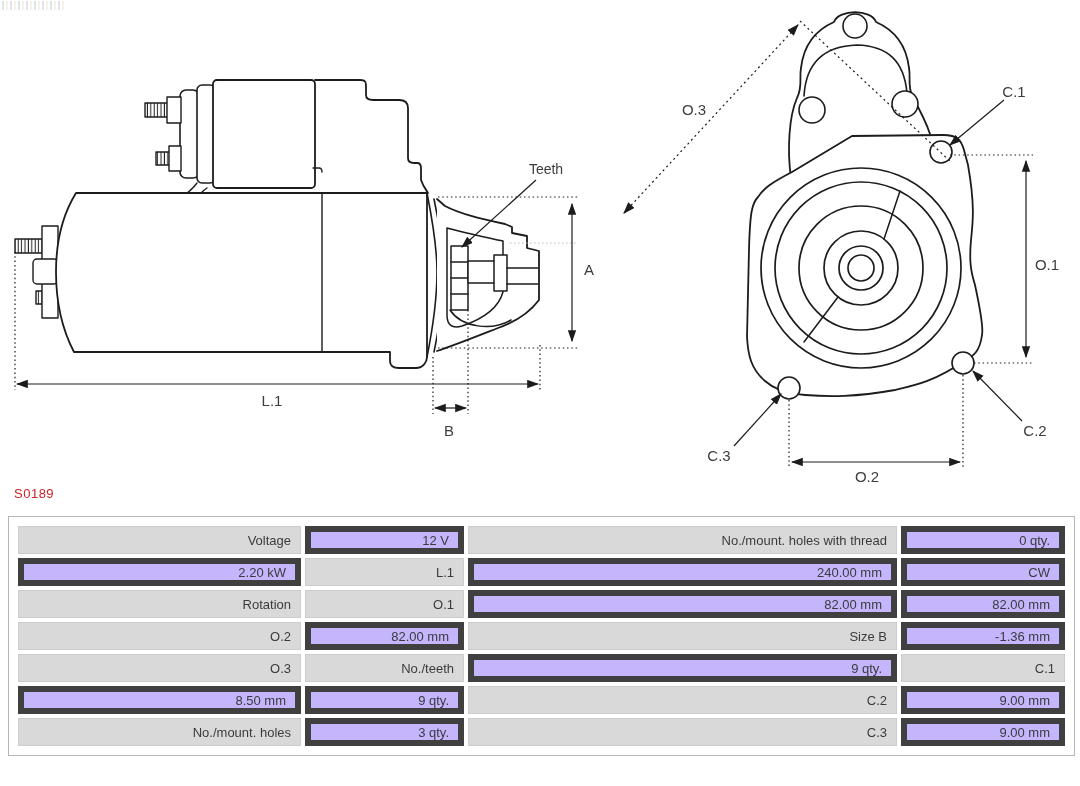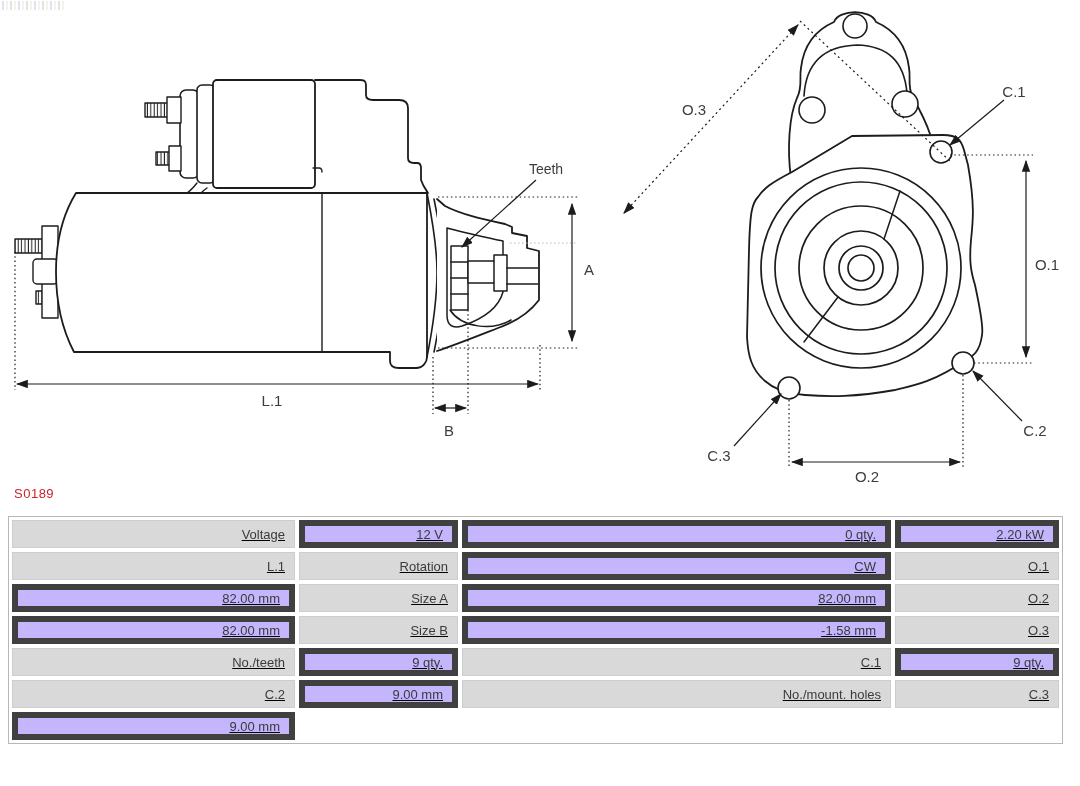--- a/index.html
+++ b/index.html
@@ -9,7 +9,7 @@
   .drawing{position:absolute;left:0;top:0;}
   .part-title{position:absolute;left:14px;top:486px;font-size:13px;letter-spacing:.5px;}
   .spec-table{position:absolute;left:8px;top:516px;border:1px solid #b7b7b7;background:#fff;
-    padding:3px;display:grid;grid-template-columns:283px 159px 429px 164px;gap:4px;text-decoration:underline;}
+    padding:9px;display:grid;grid-template-columns:283px 159px 429px 164px;gap:4px;}
   .cell{height:28px;display:flex;align-items:center;justify-content:flex-end;
     padding-right:9px;font-size:13px;color:#3b3b3b;box-sizing:border-box;white-space:nowrap;}
   .cell.label{background:#d9d9d9;border:1px solid #cdcdcd;}

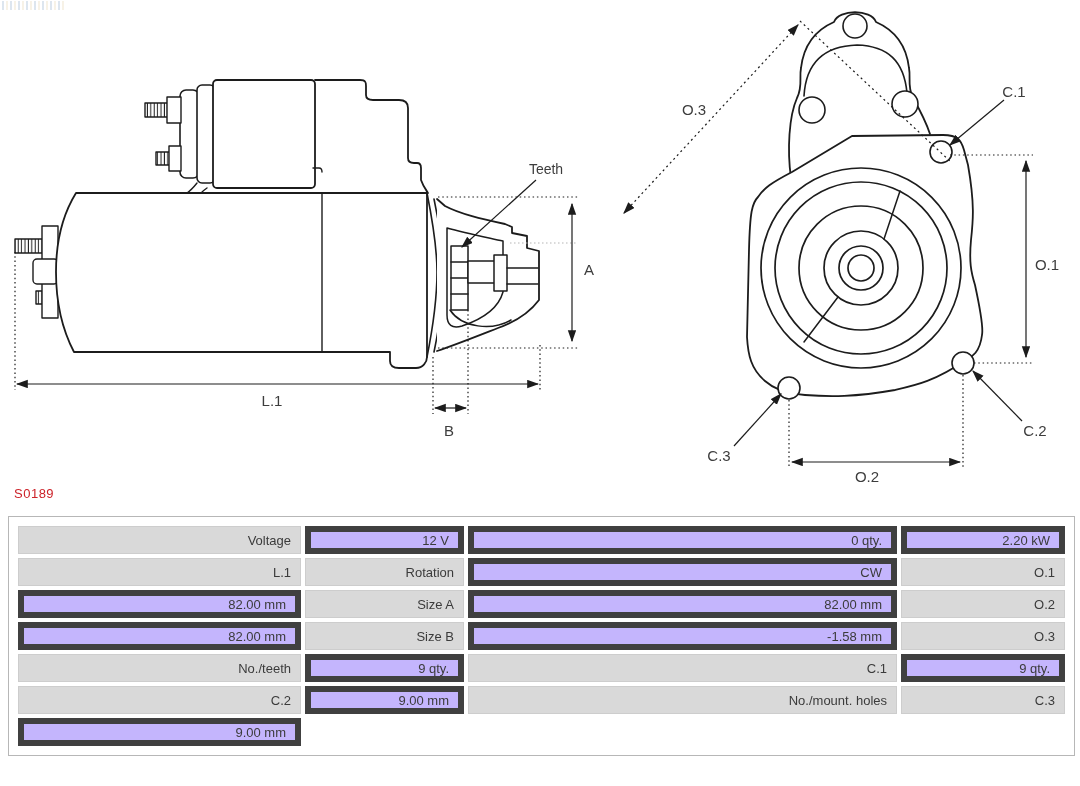--- a/index.html
+++ b/index.html
@@ -153,6 +153,7 @@
 
   <div class="cell label">Voltage</div>
   <div class="cell value">12 V</div>
+  <div class="cell label">No./mount. holes with thread</div>
   <div class="cell value">0 qty.</div>
 
   <div class="cell value">2.20 kW</div>

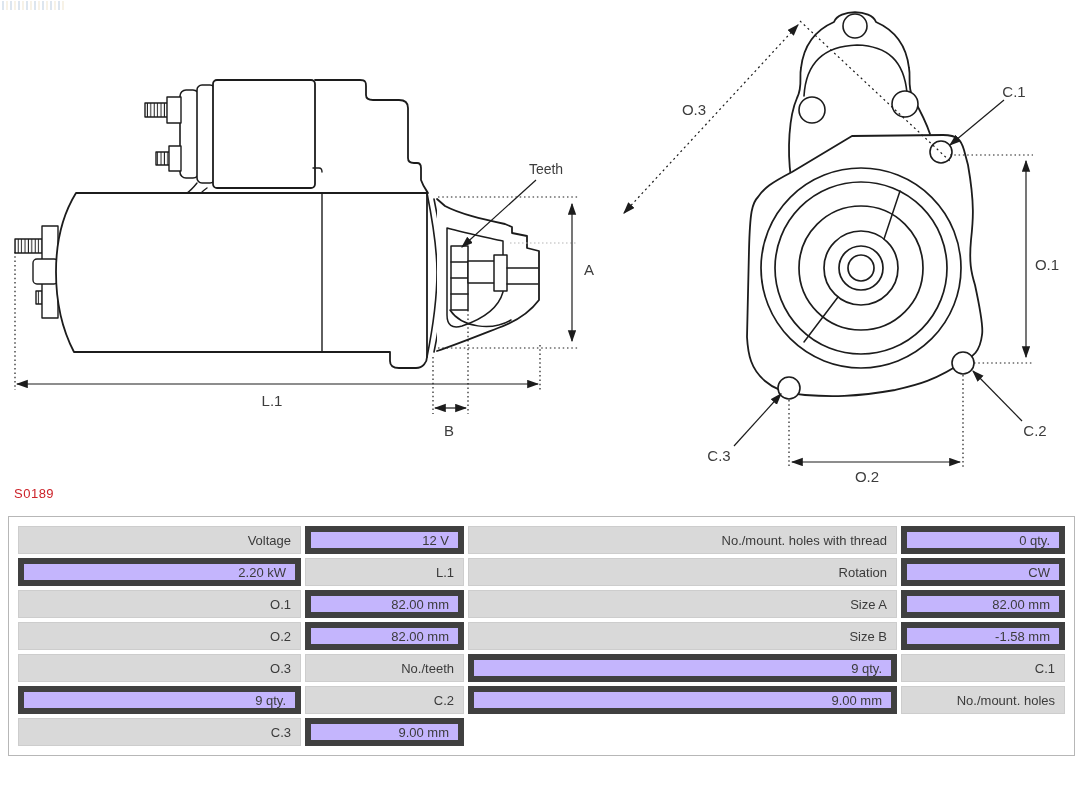--- a/index.html
+++ b/index.html
@@ -158,6 +158,7 @@
 
   <div class="cell value">2.20 kW</div>
   <div class="cell label">L.1</div>
+  <div class="cell value">240.00 mm</div>
 
   <div class="cell label">Rotation</div>
   <div class="cell value">CW</div>

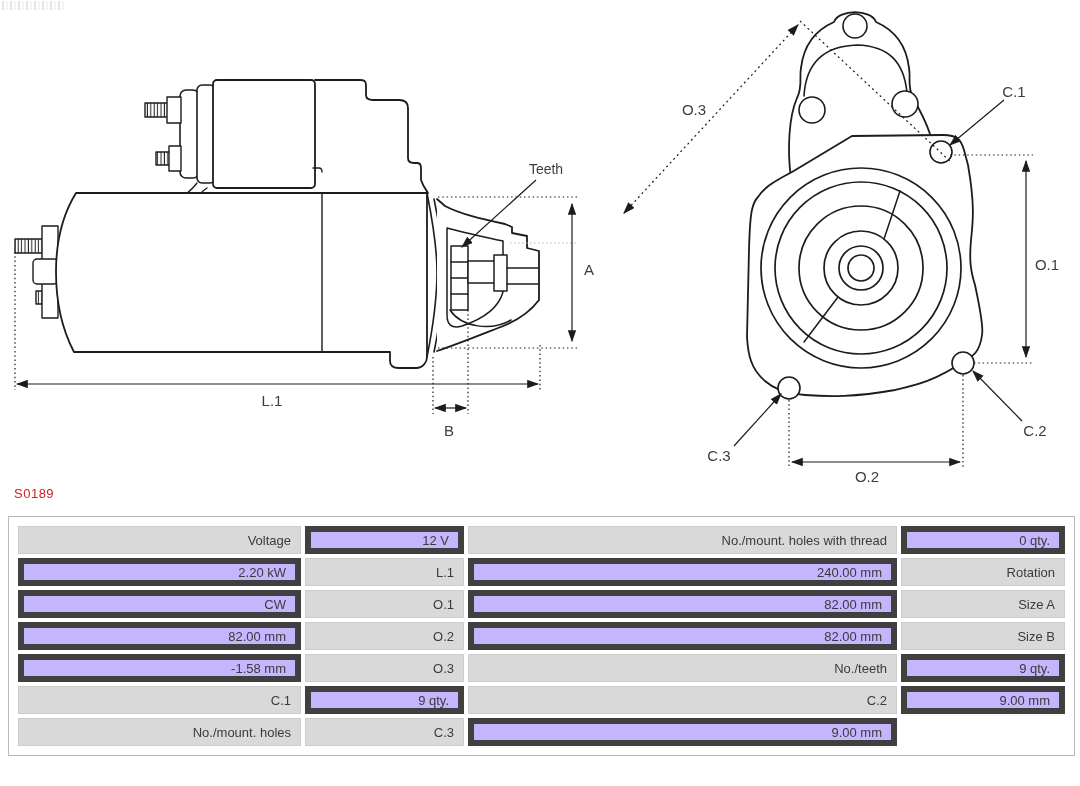--- a/index.html
+++ b/index.html
@@ -160,8 +160,8 @@
   <div class="cell label">L.1</div>
   <div class="cell value">240.00 mm</div>
 
+  <div class="cell value">CW</div>
   <div class="cell label">Rotation</div>
-  <div class="cell value">CW</div>
   <div class="cell label">O.1</div>
   <div class="cell value">82.00 mm</div>
 

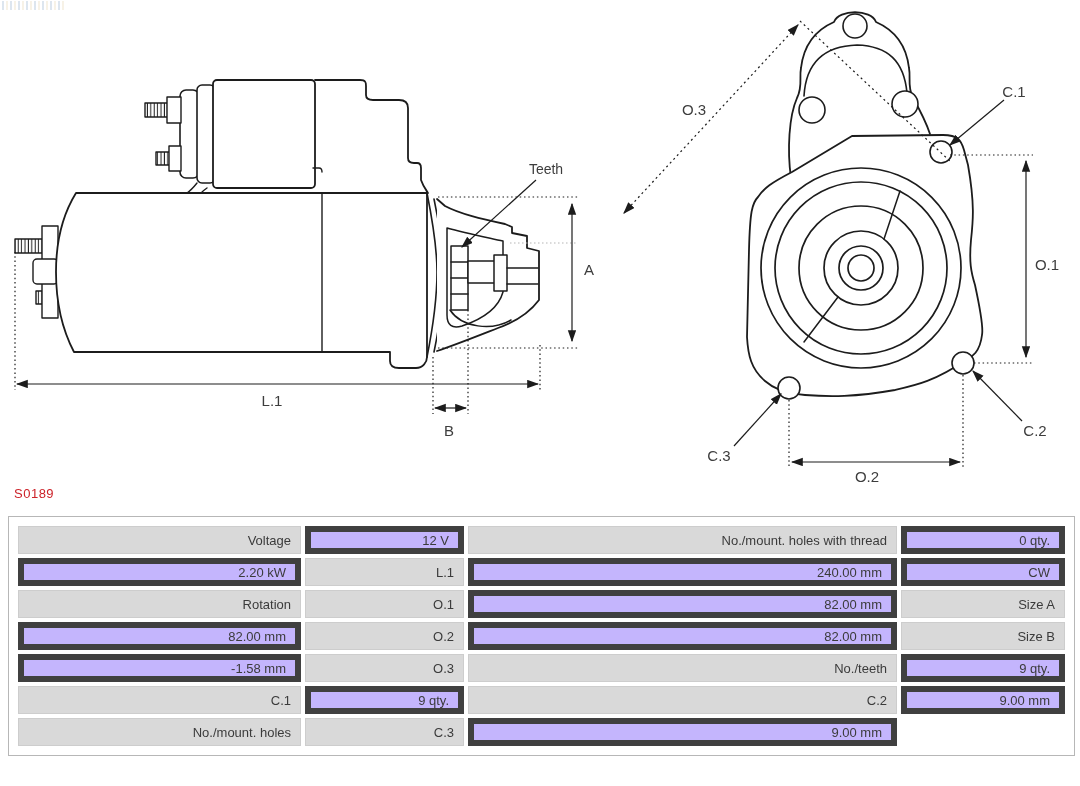--- a/index.html
+++ b/index.html
@@ -165,7 +165,6 @@
   <div class="cell label">O.1</div>
   <div class="cell value">82.00 mm</div>
 
-  <div class="cell label">Size A</div>
   <div class="cell value">82.00 mm</div>
   <div class="cell label">O.2</div>
   <div class="cell value">82.00 mm</div>

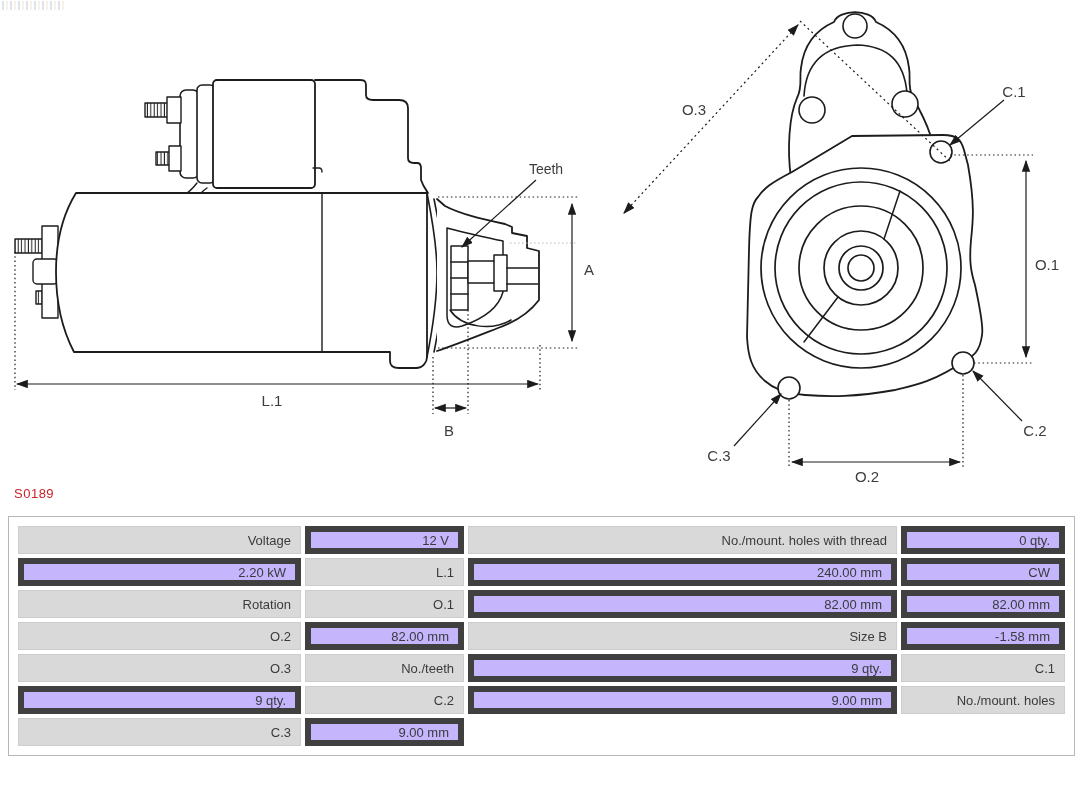--- a/index.html
+++ b/index.html
@@ -170,7 +170,7 @@
   <div class="cell value">82.00 mm</div>
 
   <div class="cell label">Size B</div>
-  <div class="cell value">-1.58 mm</div>
+  <div class="cell value">-1.36 mm</div>
   <div class="cell label">O.3</div>
 
   <div class="cell label">No./teeth</div>

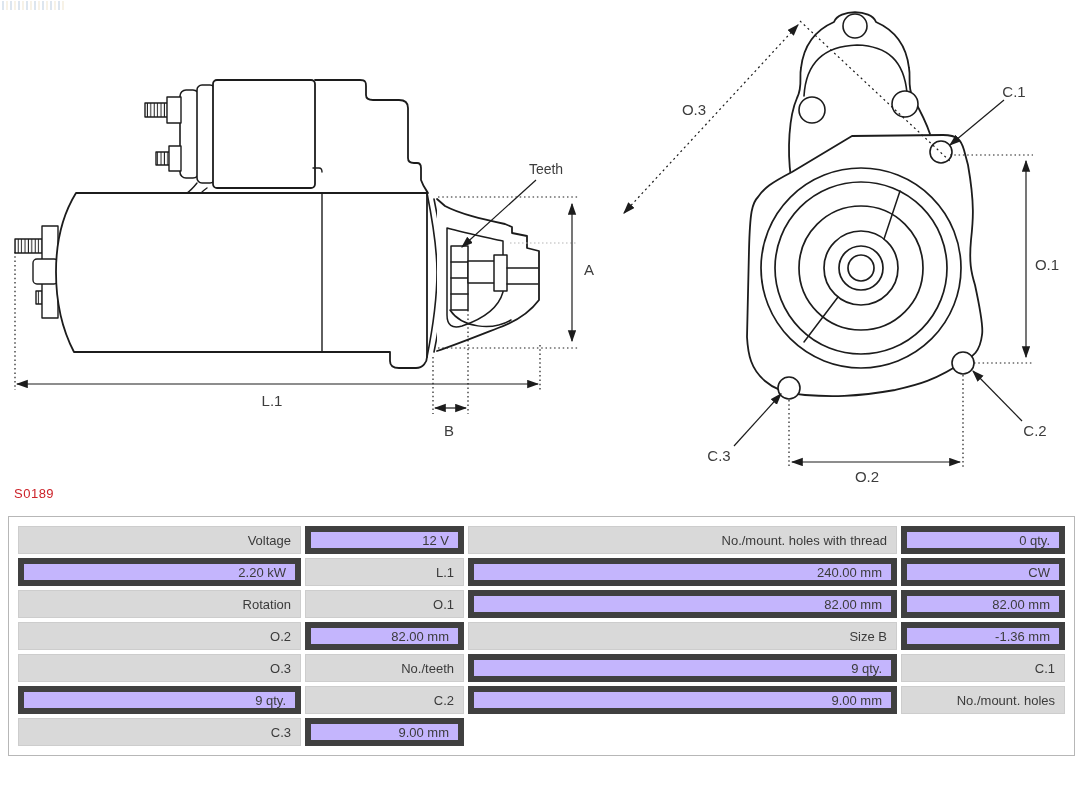--- a/index.html
+++ b/index.html
@@ -176,6 +176,7 @@
   <div class="cell label">No./teeth</div>
   <div class="cell value">9 qty.</div>
   <div class="cell label">C.1</div>
+  <div class="cell value">8.50 mm</div>
 
   <div class="cell value">9 qty.</div>
   <div class="cell label">C.2</div>

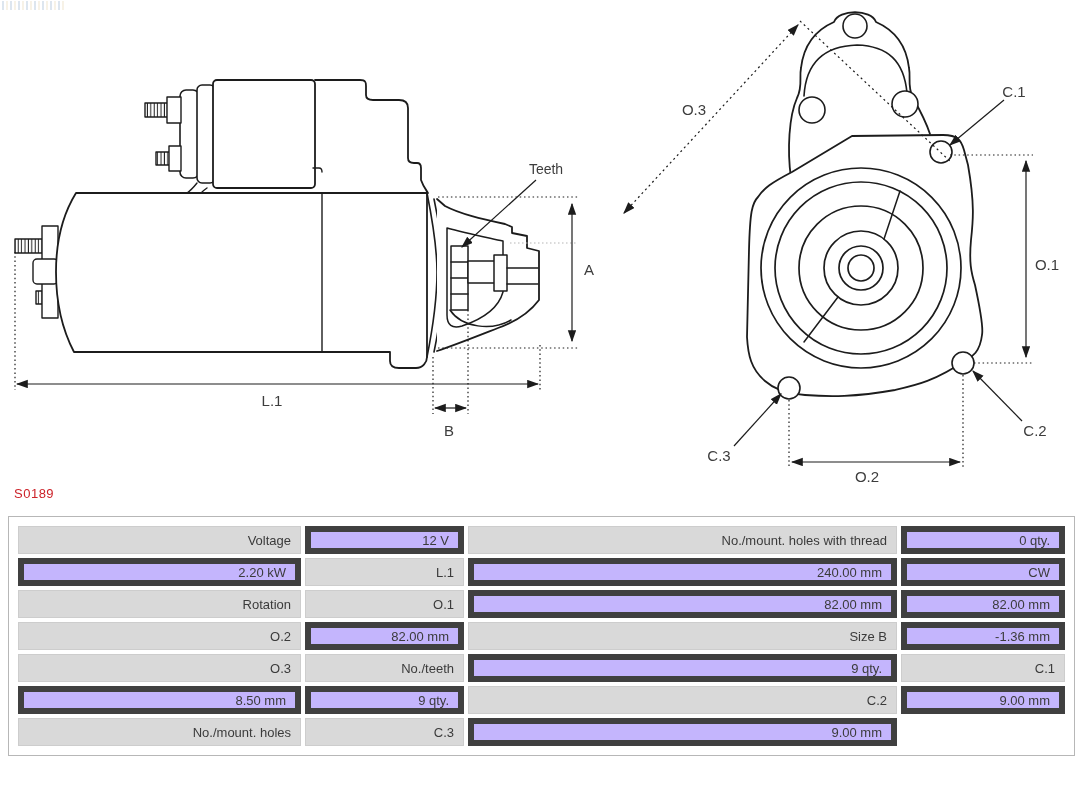--- a/index.html
+++ b/index.html
@@ -183,6 +183,7 @@
   <div class="cell value">9.00 mm</div>
 
   <div class="cell label">No./mount. holes</div>
+  <div class="cell value">3 qty.</div>
   <div class="cell label">C.3</div>
   <div class="cell value">9.00 mm</div>
 </div>

